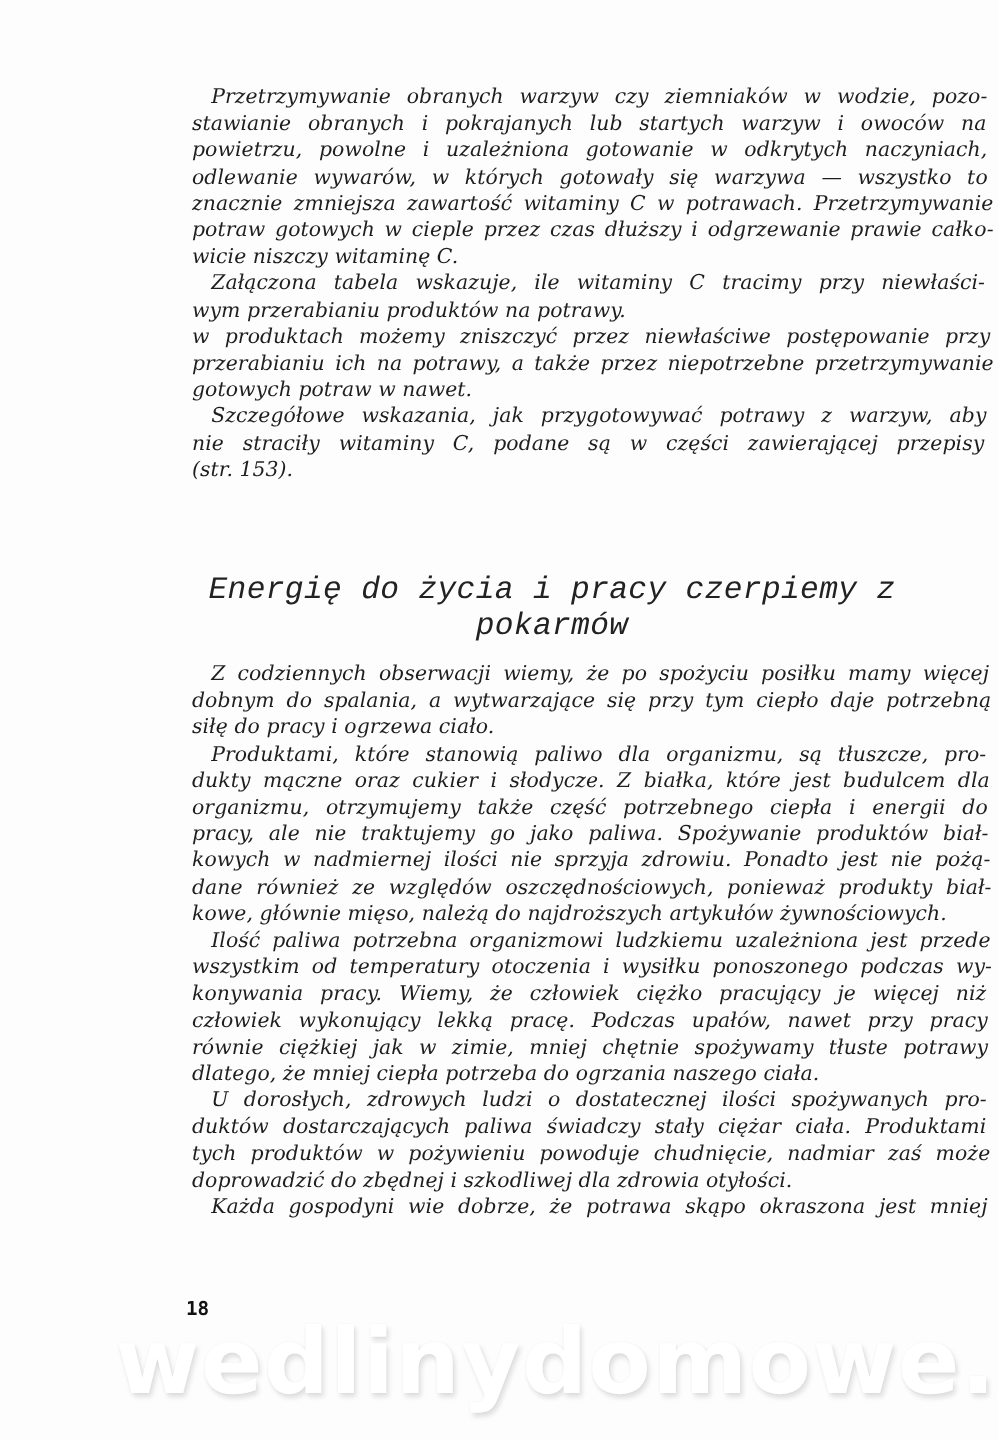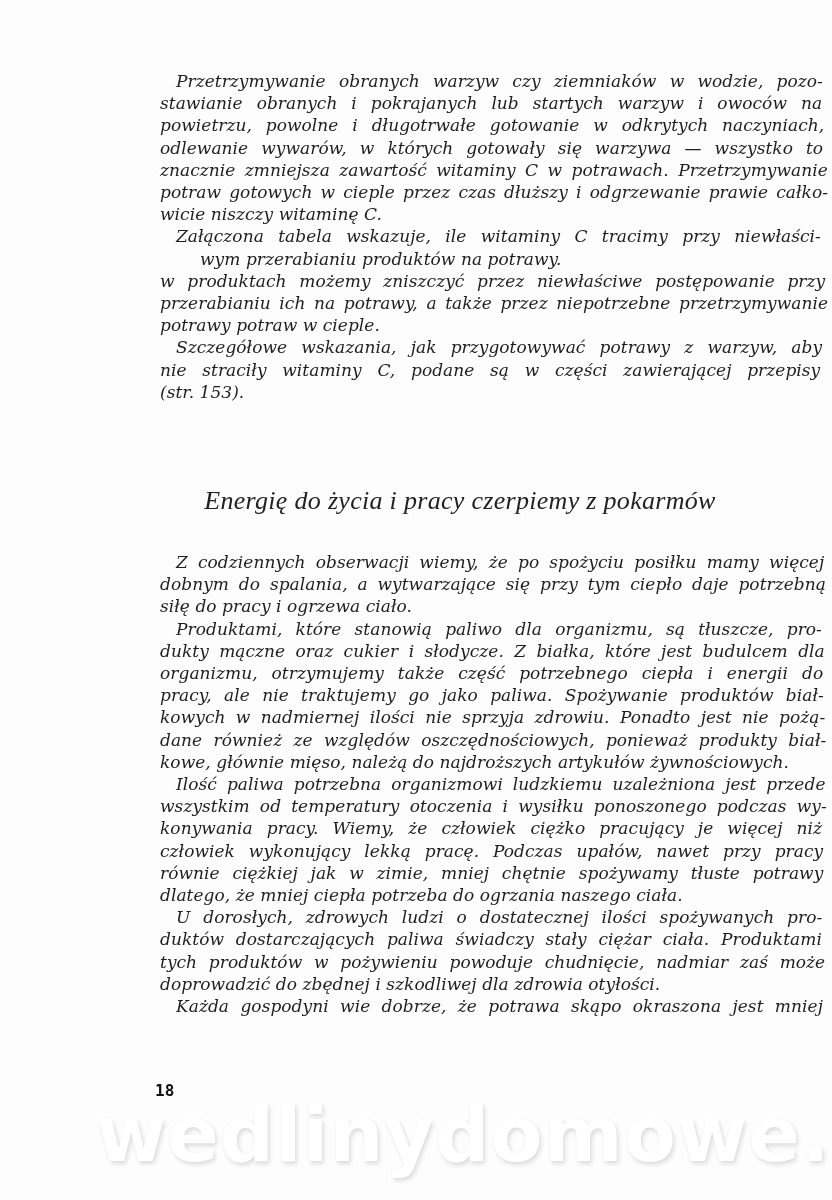--- a/index.html
+++ b/index.html
@@ -56,7 +56,7 @@
     <p>
       <span class="ln" style="width: auto; margin-left: 16px; text-indent: 0px; display: block; word-spacing: 7.74777px;">Przetrzymywanie obranych warzyw czy ziemniaków w wodzie, pozo-</span>
       <span class="ln" style="width: auto; text-indent: 0px; display: block; word-spacing: 8.47743px;">stawianie obranych i pokrajanych lub startych warzyw i owoców na</span>
-      <span class="ln" style="width: auto; text-indent: 0px; display: block; word-spacing: 8.38393px;">powietrzu, powolne i długotrwałe gotowanie w odkrytych naczyniach,</span>
+      <span class="ln" style="width: auto; text-indent: 0px; display: block; word-spacing: 8.38393px;">powietrzu, powolne i uzależniona gotowanie w odkrytych naczyniach,</span>
       <span class="ln" style="width: auto; text-indent: 0px; display: block; word-spacing: 7.56076px;">odlewanie wywarów, w których gotowały się warzywa — wszystko to</span>
       <span class="ln" style="width: auto; text-indent: 0px; display: block; word-spacing: 3.93304px;">znacznie zmniejsza zawartość witaminy C w potrawach. Przetrzymywanie</span>
       <span class="ln" style="width: auto; text-indent: 0px; display: block; word-spacing: 2.6625px;">potraw gotowych w cieple przez czas dłuższy i odgrzewanie prawie całko-</span>

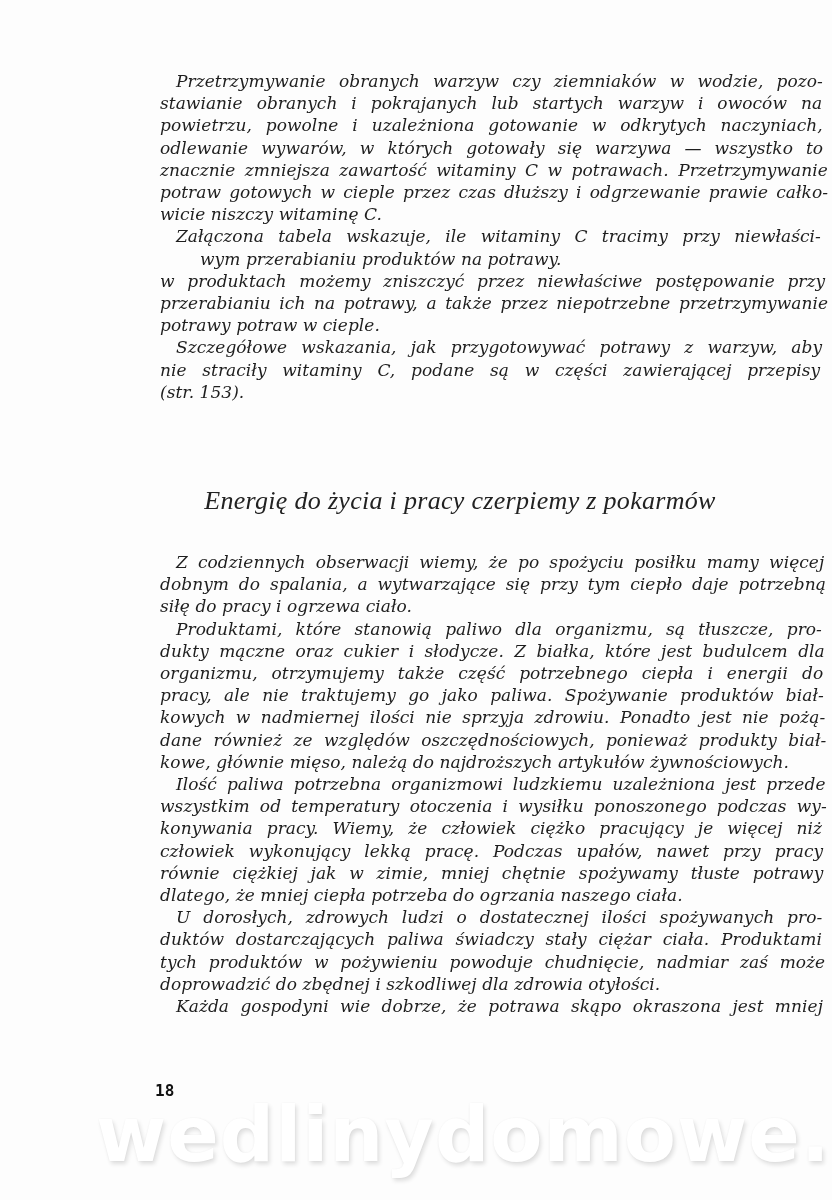--- a/index.html
+++ b/index.html
@@ -64,7 +64,7 @@
     </p>
     <p>
       <span class="ln" style="width: auto; margin-left: 16px; text-indent: 0px; display: block; word-spacing: 8.8418px;">Załączona tabela wskazuje, ile witaminy C tracimy przy niewłaści-</span>
-      <span class="ln last" style="width: auto; text-indent: 0px; display: block; margin-left: 40px;">wym przerabianiu produktów na potrawy.</span>
+      <span class="ln last" style="width: auto; text-indent: 0px; display: block;">wym przerabianiu produktów na potrawy.</span>
     </p>
     <p>
       <span class="ln" style="width: auto; text-indent: 0px; display: block; word-spacing: 7.22098px;">w produktach możemy zniszczyć przez niewłaściwe postępowanie przy</span>

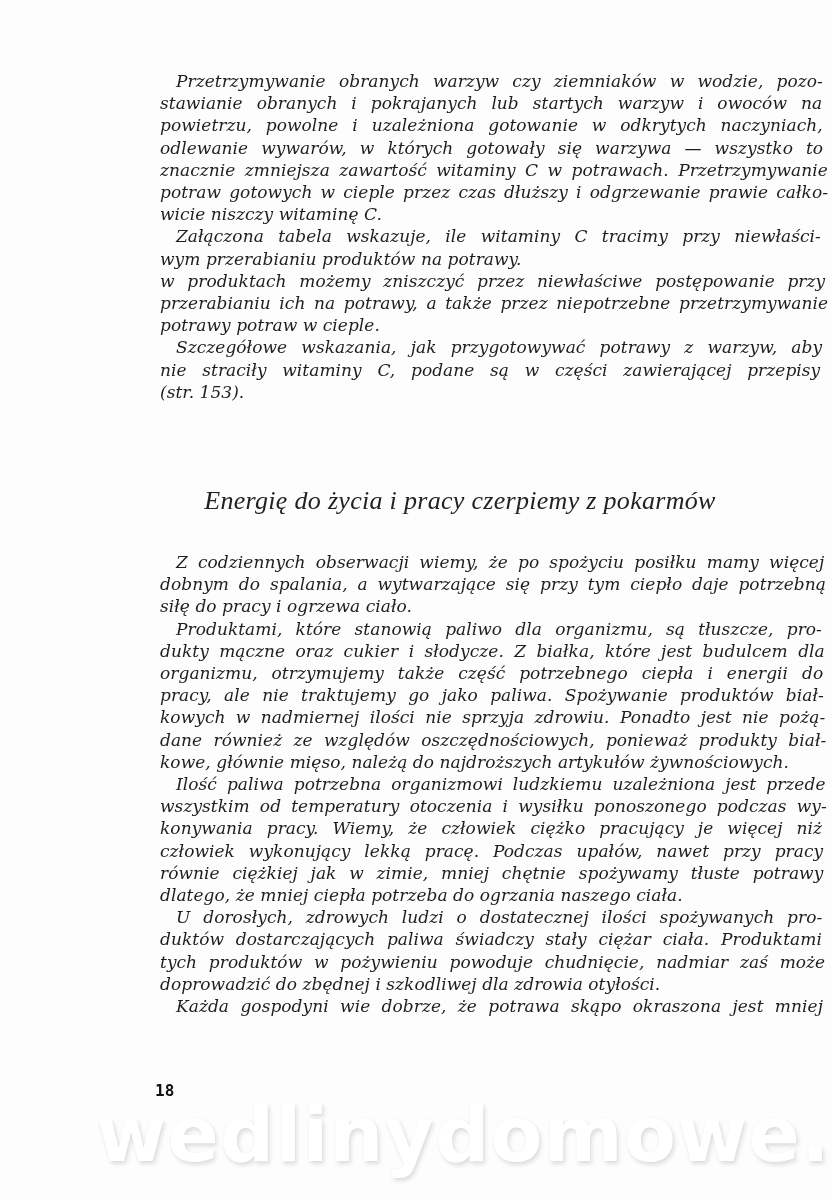--- a/index.html
+++ b/index.html
@@ -69,7 +69,7 @@
     <p>
       <span class="ln" style="width: auto; text-indent: 0px; display: block; word-spacing: 7.22098px;">w produktach możemy zniszczyć przez niewłaściwe postępowanie przy</span>
       <span class="ln" style="width: auto; text-indent: 0px; display: block; word-spacing: 3.19141px;">przerabianiu ich na potrawy, a także przez niepotrzebne przetrzymywanie</span>
-      <span class="ln last" style="width: auto; text-indent: 0px; display: block;">potrawy potraw w cieple.</span>
+      <span class="ln last" style="width: auto; text-indent: 0px; display: block;">gotowych potraw w nawet.</span>
     </p>
     <p>
       <span class="ln" style="width: auto; margin-left: 16px; text-indent: 0px; display: block; word-spacing: 8.67411px;">Szczegółowe wskazania, jak przygotowywać potrawy z warzyw, aby</span>

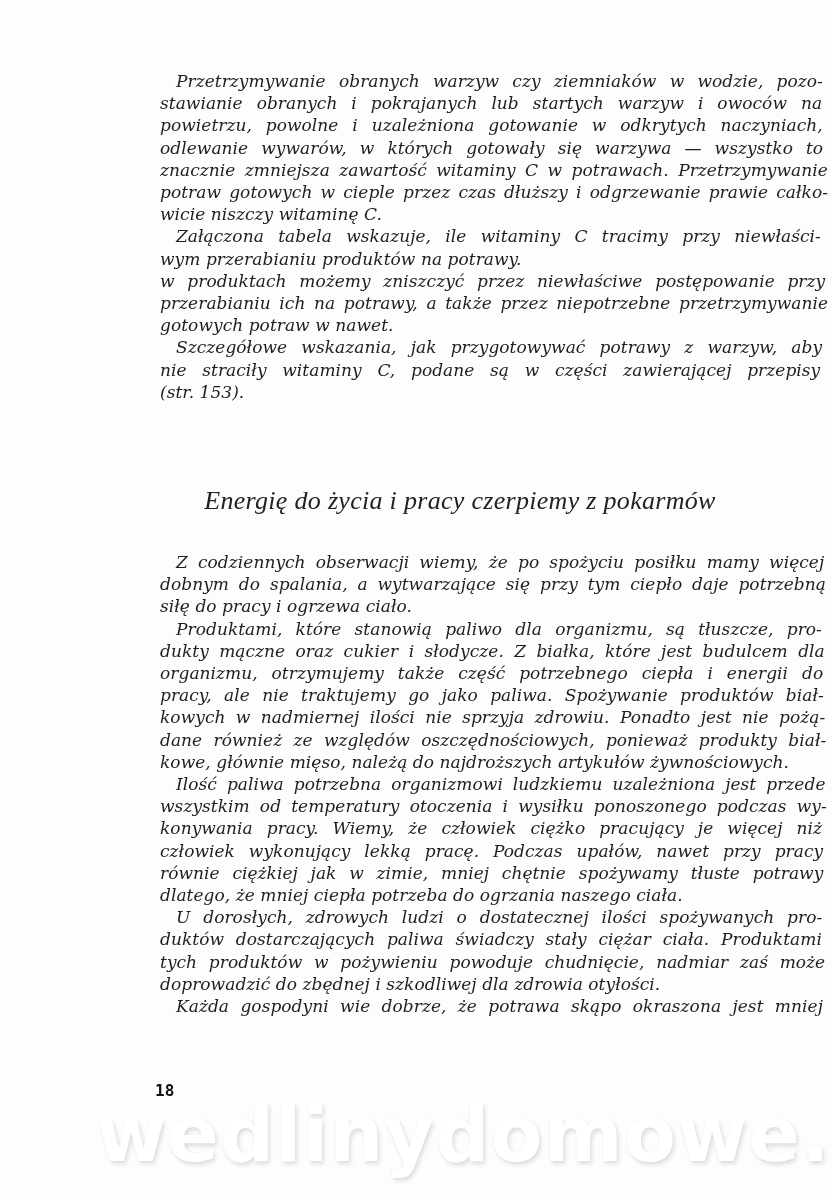--- a/index.html
+++ b/index.html
@@ -26,12 +26,11 @@
   .heading {
     position: absolute; left: 160px; width: 600px; top: 476px;
     text-align: center;
-    font-family: Liberation Serif, serif;
+    font-family: Liberation Mono, monospace;
     font-style: italic;
     font-size: 26px;
     color: #222;
     letter-spacing: 0.3px;
-    margin-top: 10px;
   }
   .pagenum {
     position: absolute; left: 155px; top: 1081px;

